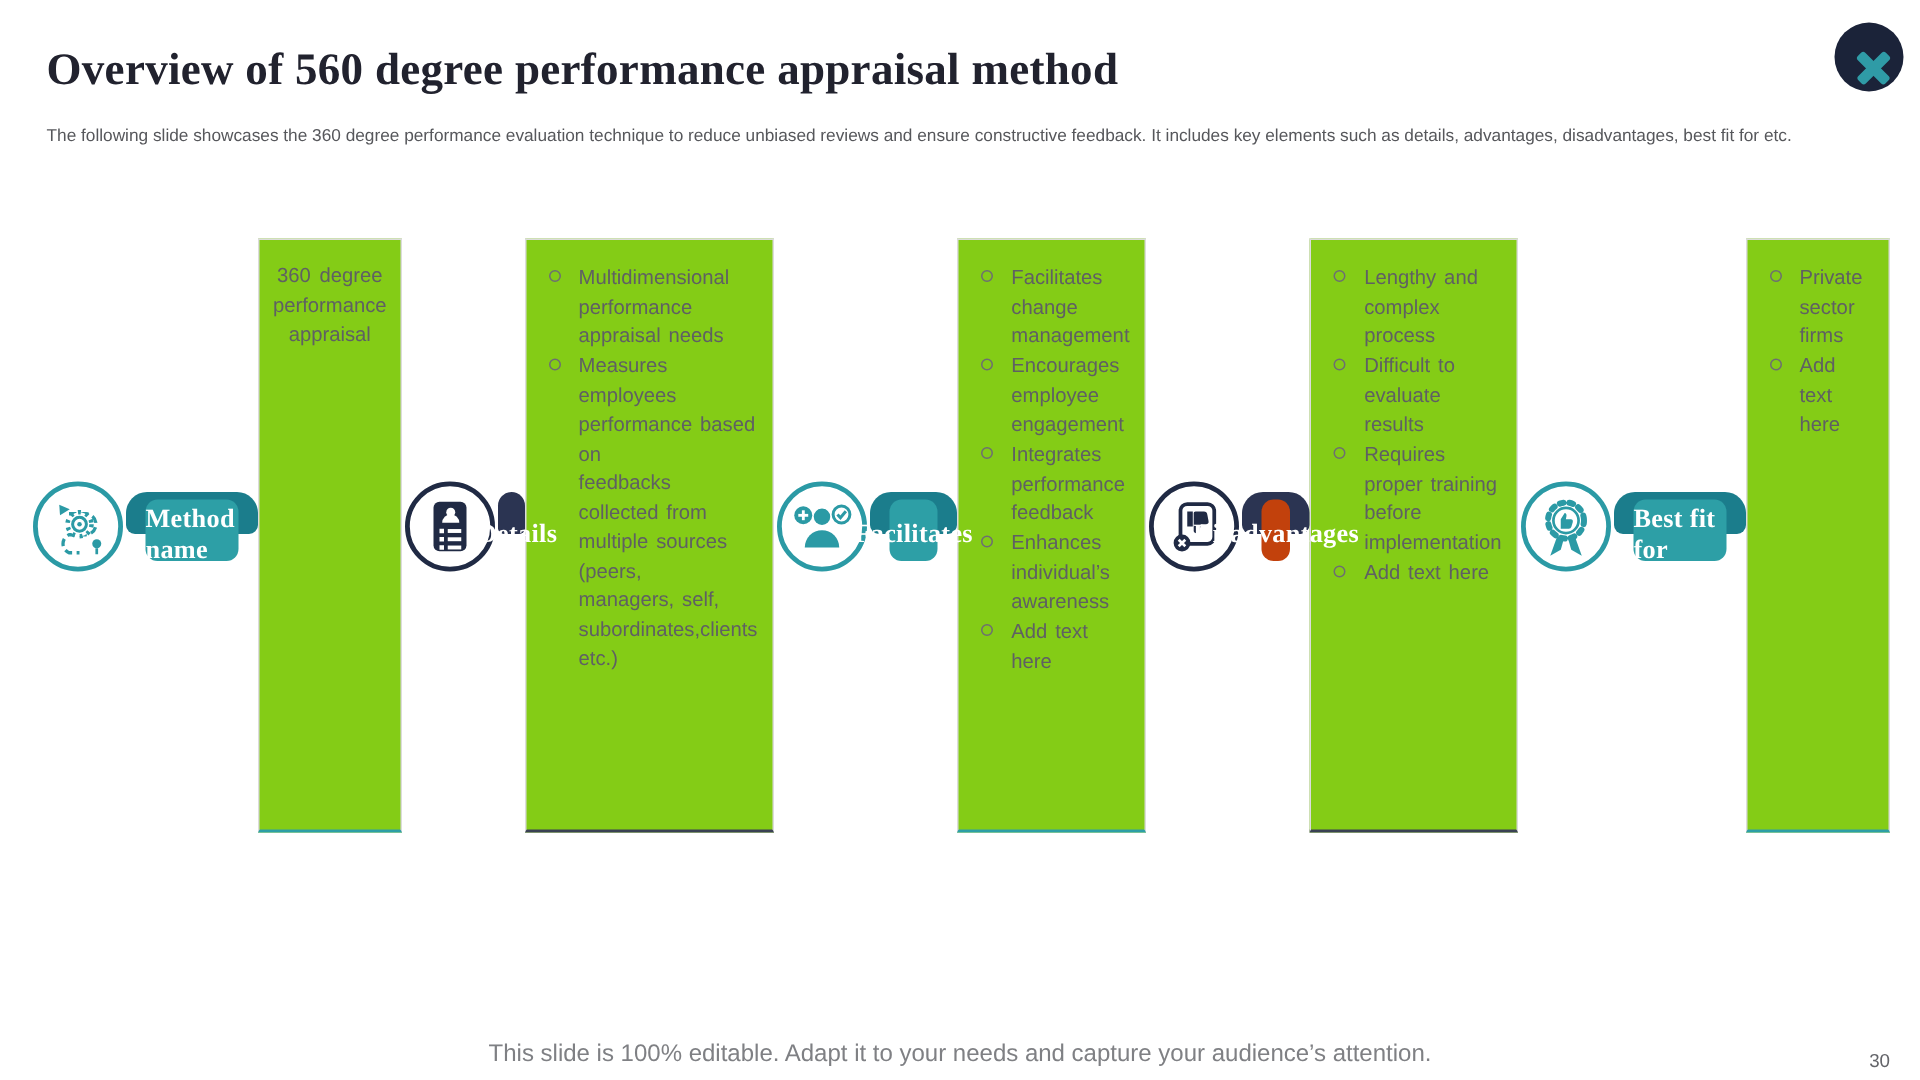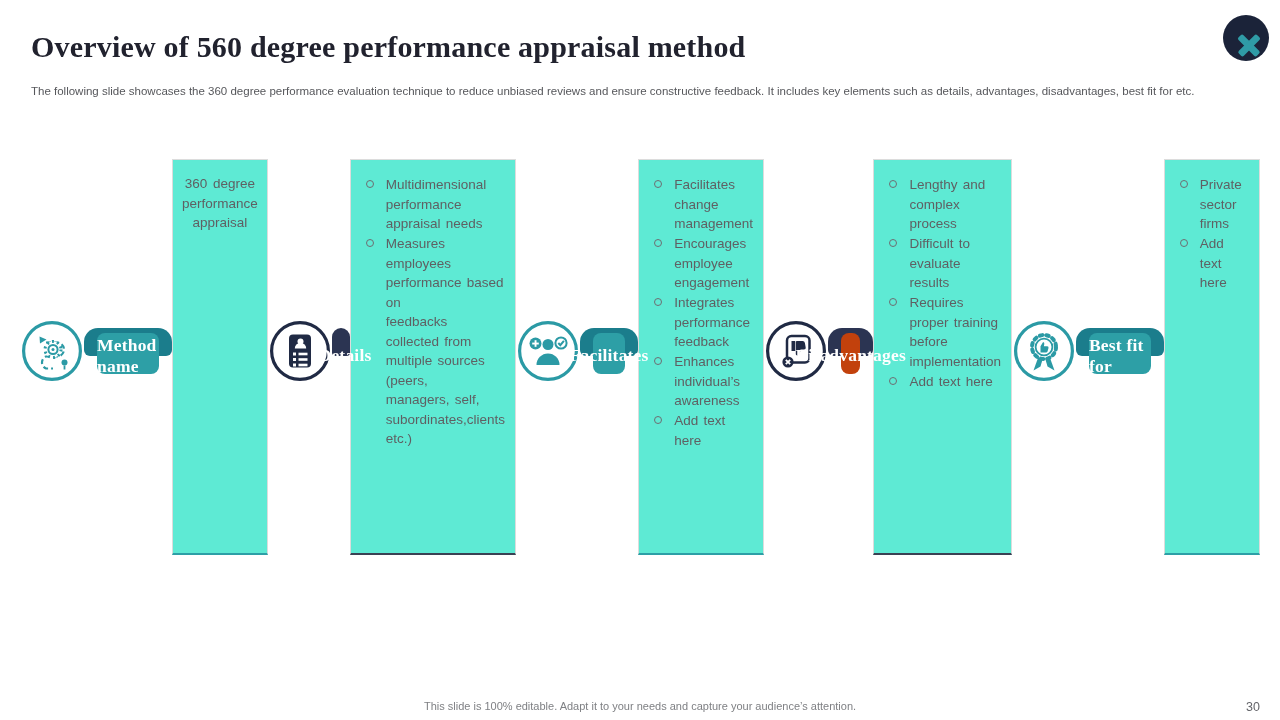--- a/index.html
+++ b/index.html
@@ -63,7 +63,7 @@
   }
 
   .box {
-    margin-top:12px; width:256px; height:396px; background:#5eead4;
+    margin-top:12px; width:256px; height:396px; background:#84cc16;
     border:1px solid #dcdcdc; border-bottom:2px solid #999999;
   }
   .theme-teal .box { border-bottom-color:#2d9fa6; }

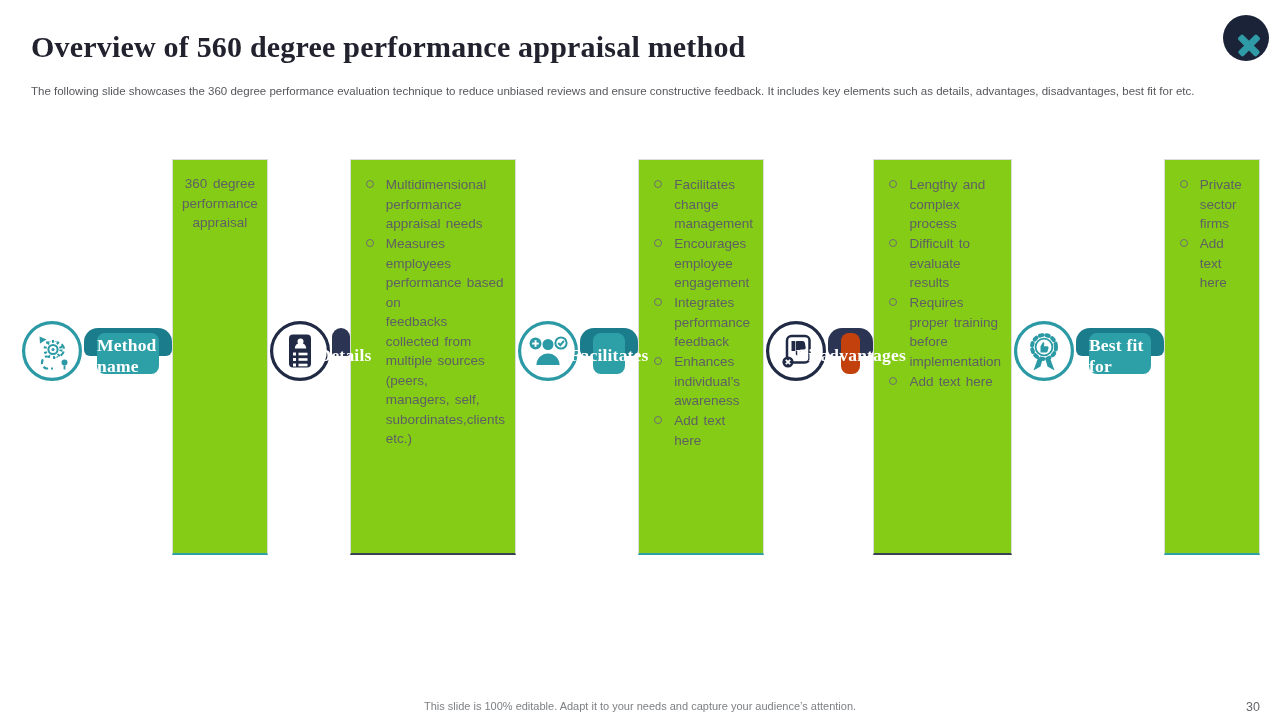--- a/index.html
+++ b/index.html
@@ -87,7 +87,7 @@
   
   .footer-note {
     position:absolute; left:0; right:0; bottom:8px; text-align:center;
-    font-size:11px; color:#7f8084;
+    font-size:16px; color:#7f8084;
   }
   .page-number {
     position:absolute; right:20px; bottom:6px;

